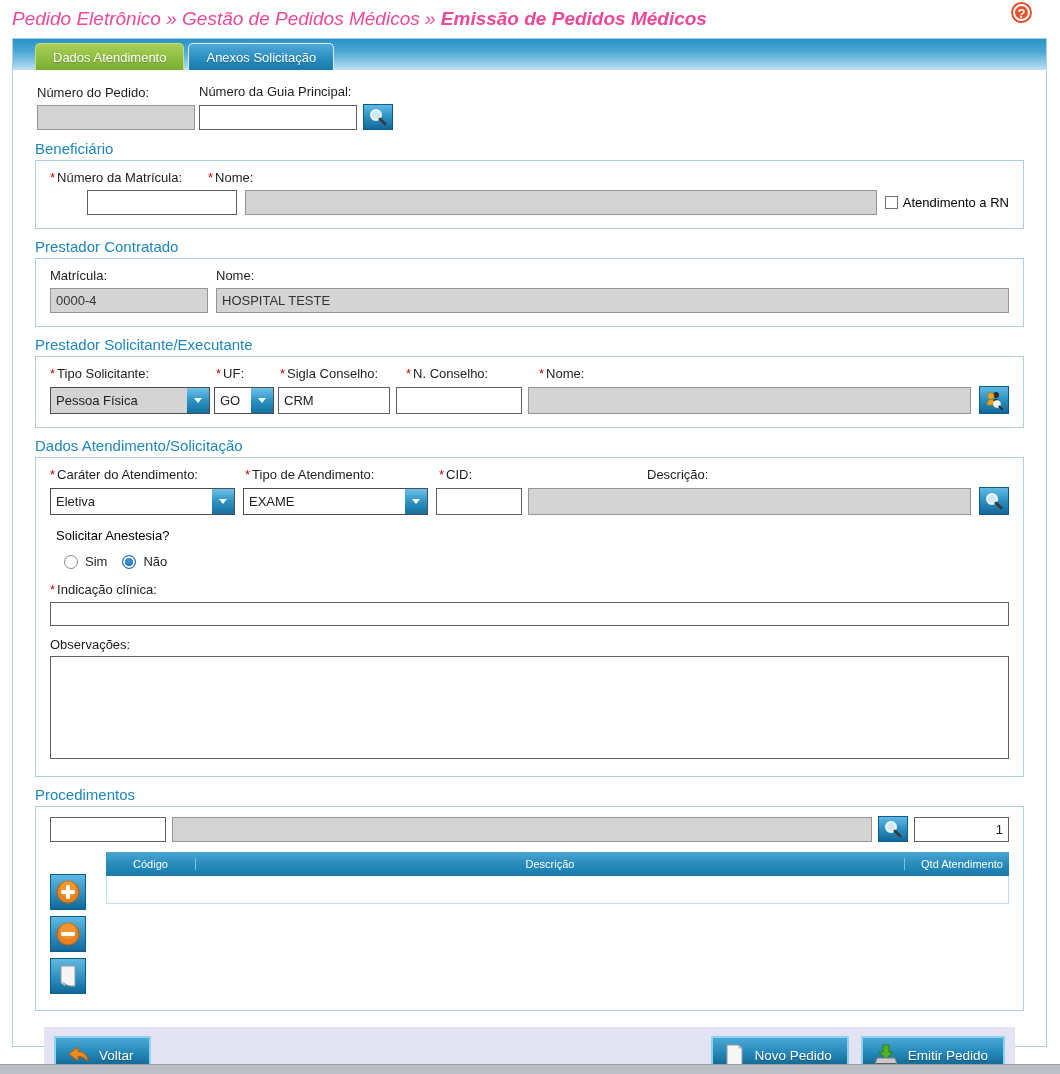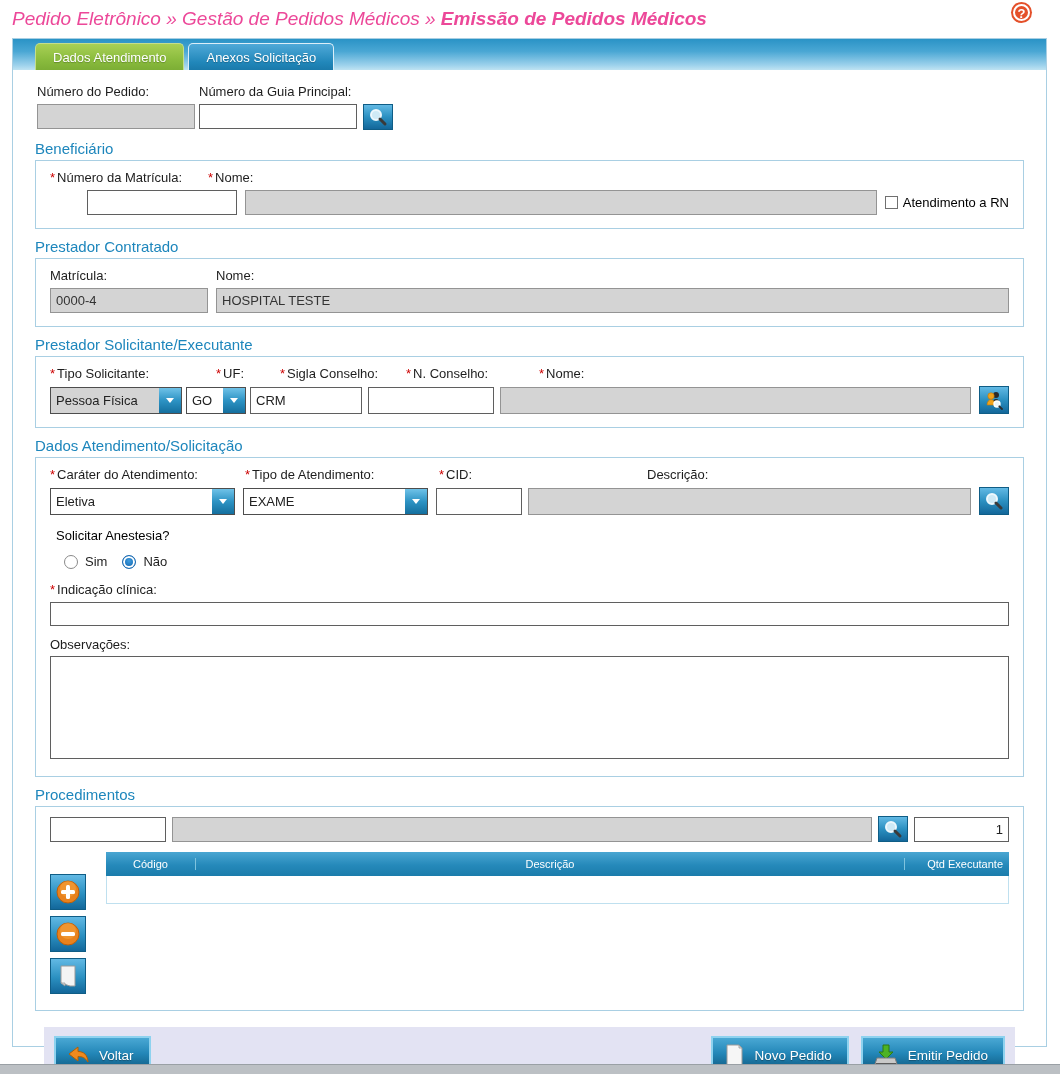--- a/index.html
+++ b/index.html
@@ -69,7 +69,7 @@
 
   .gap4 { width:4px; } .gap6 { width:6px; } .gap8 { width:8px; }
   .fldcol { display:flex; flex-direction:column; }
-  .row { display:flex; align-items:flex-start; }
+  .row { display:flex; align-items:center; }
   svg { display:block; }
 </style>
 </head>

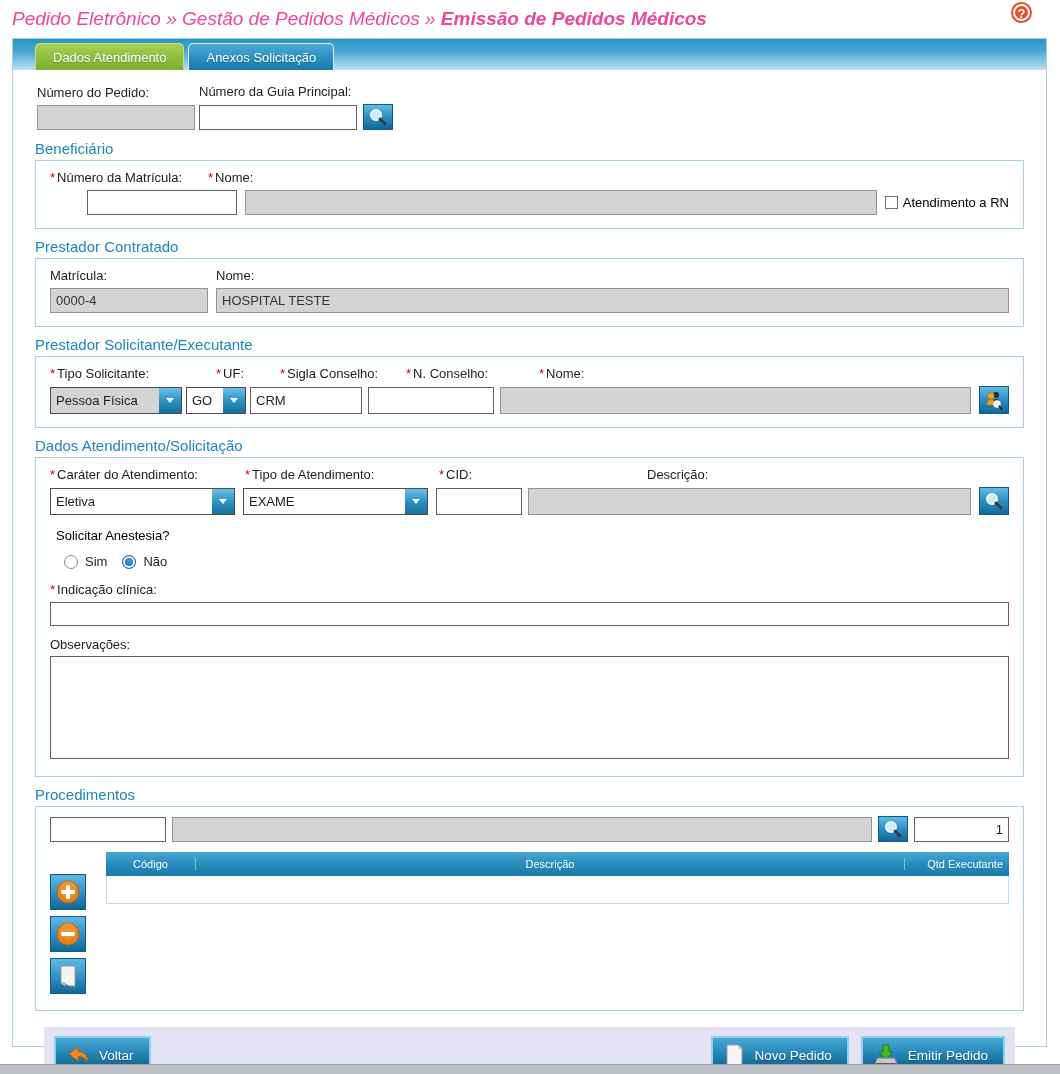--- a/index.html
+++ b/index.html
@@ -152,7 +152,7 @@
         <span><span class="req">*</span><span>Nome:</span></span>
       </div>
       <div class="row" style="align-items:center;">
-        <div class="sel dis" style="width:132px;">
+        <div class="sel dis" style="width:160px;">
           <span class="val">Pessoa Física</span>
           <span class="arrow">
               <i></i>

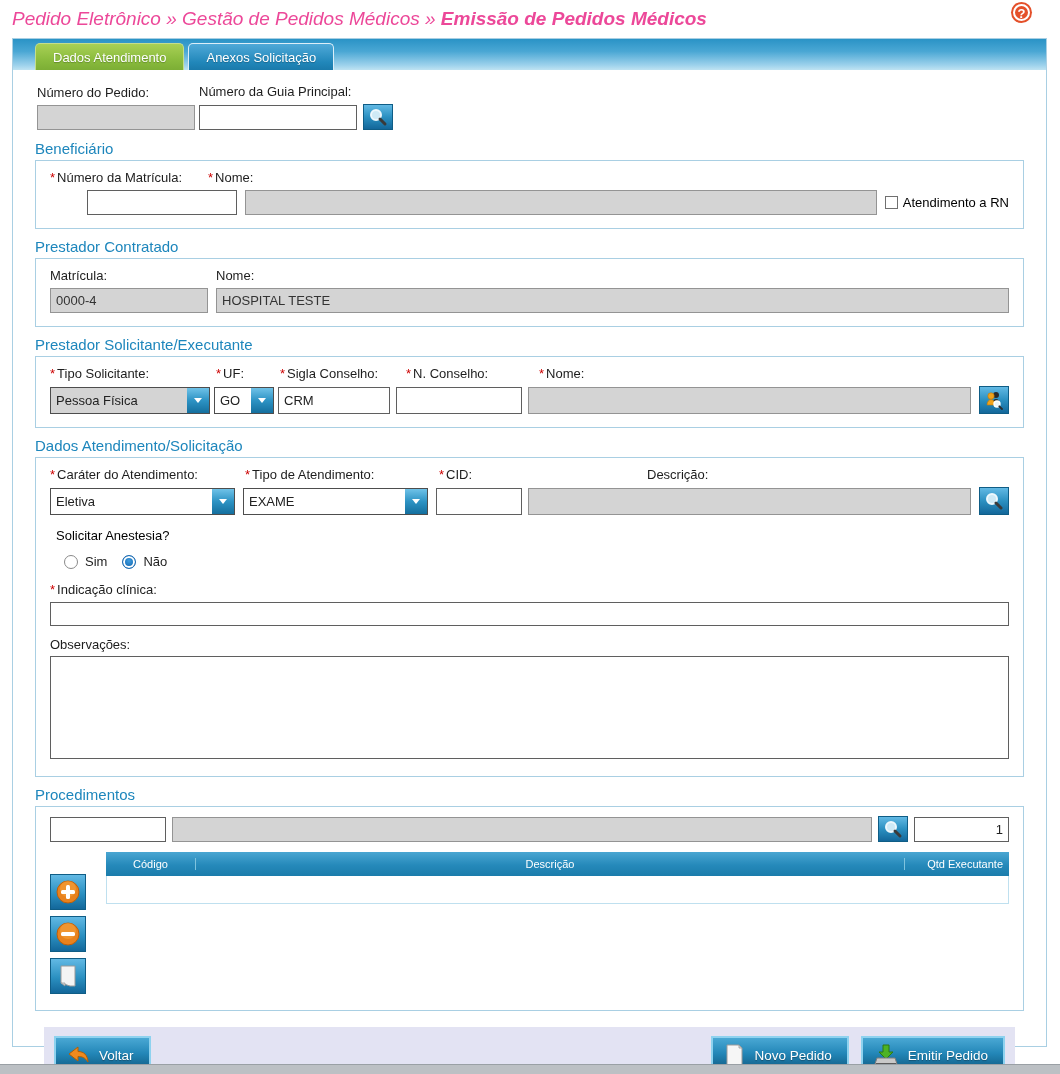--- a/index.html
+++ b/index.html
@@ -296,7 +296,7 @@
           <div class="pt-head">
             <span class="c1">Código</span>
             <span class="c2">Descrição</span>
-            <span class="c3">Qtd Executante</span>
+            <span class="c3">Qtd Atendimento</span>
           </div>
           <div class="pt-row"></div>
         </div>

